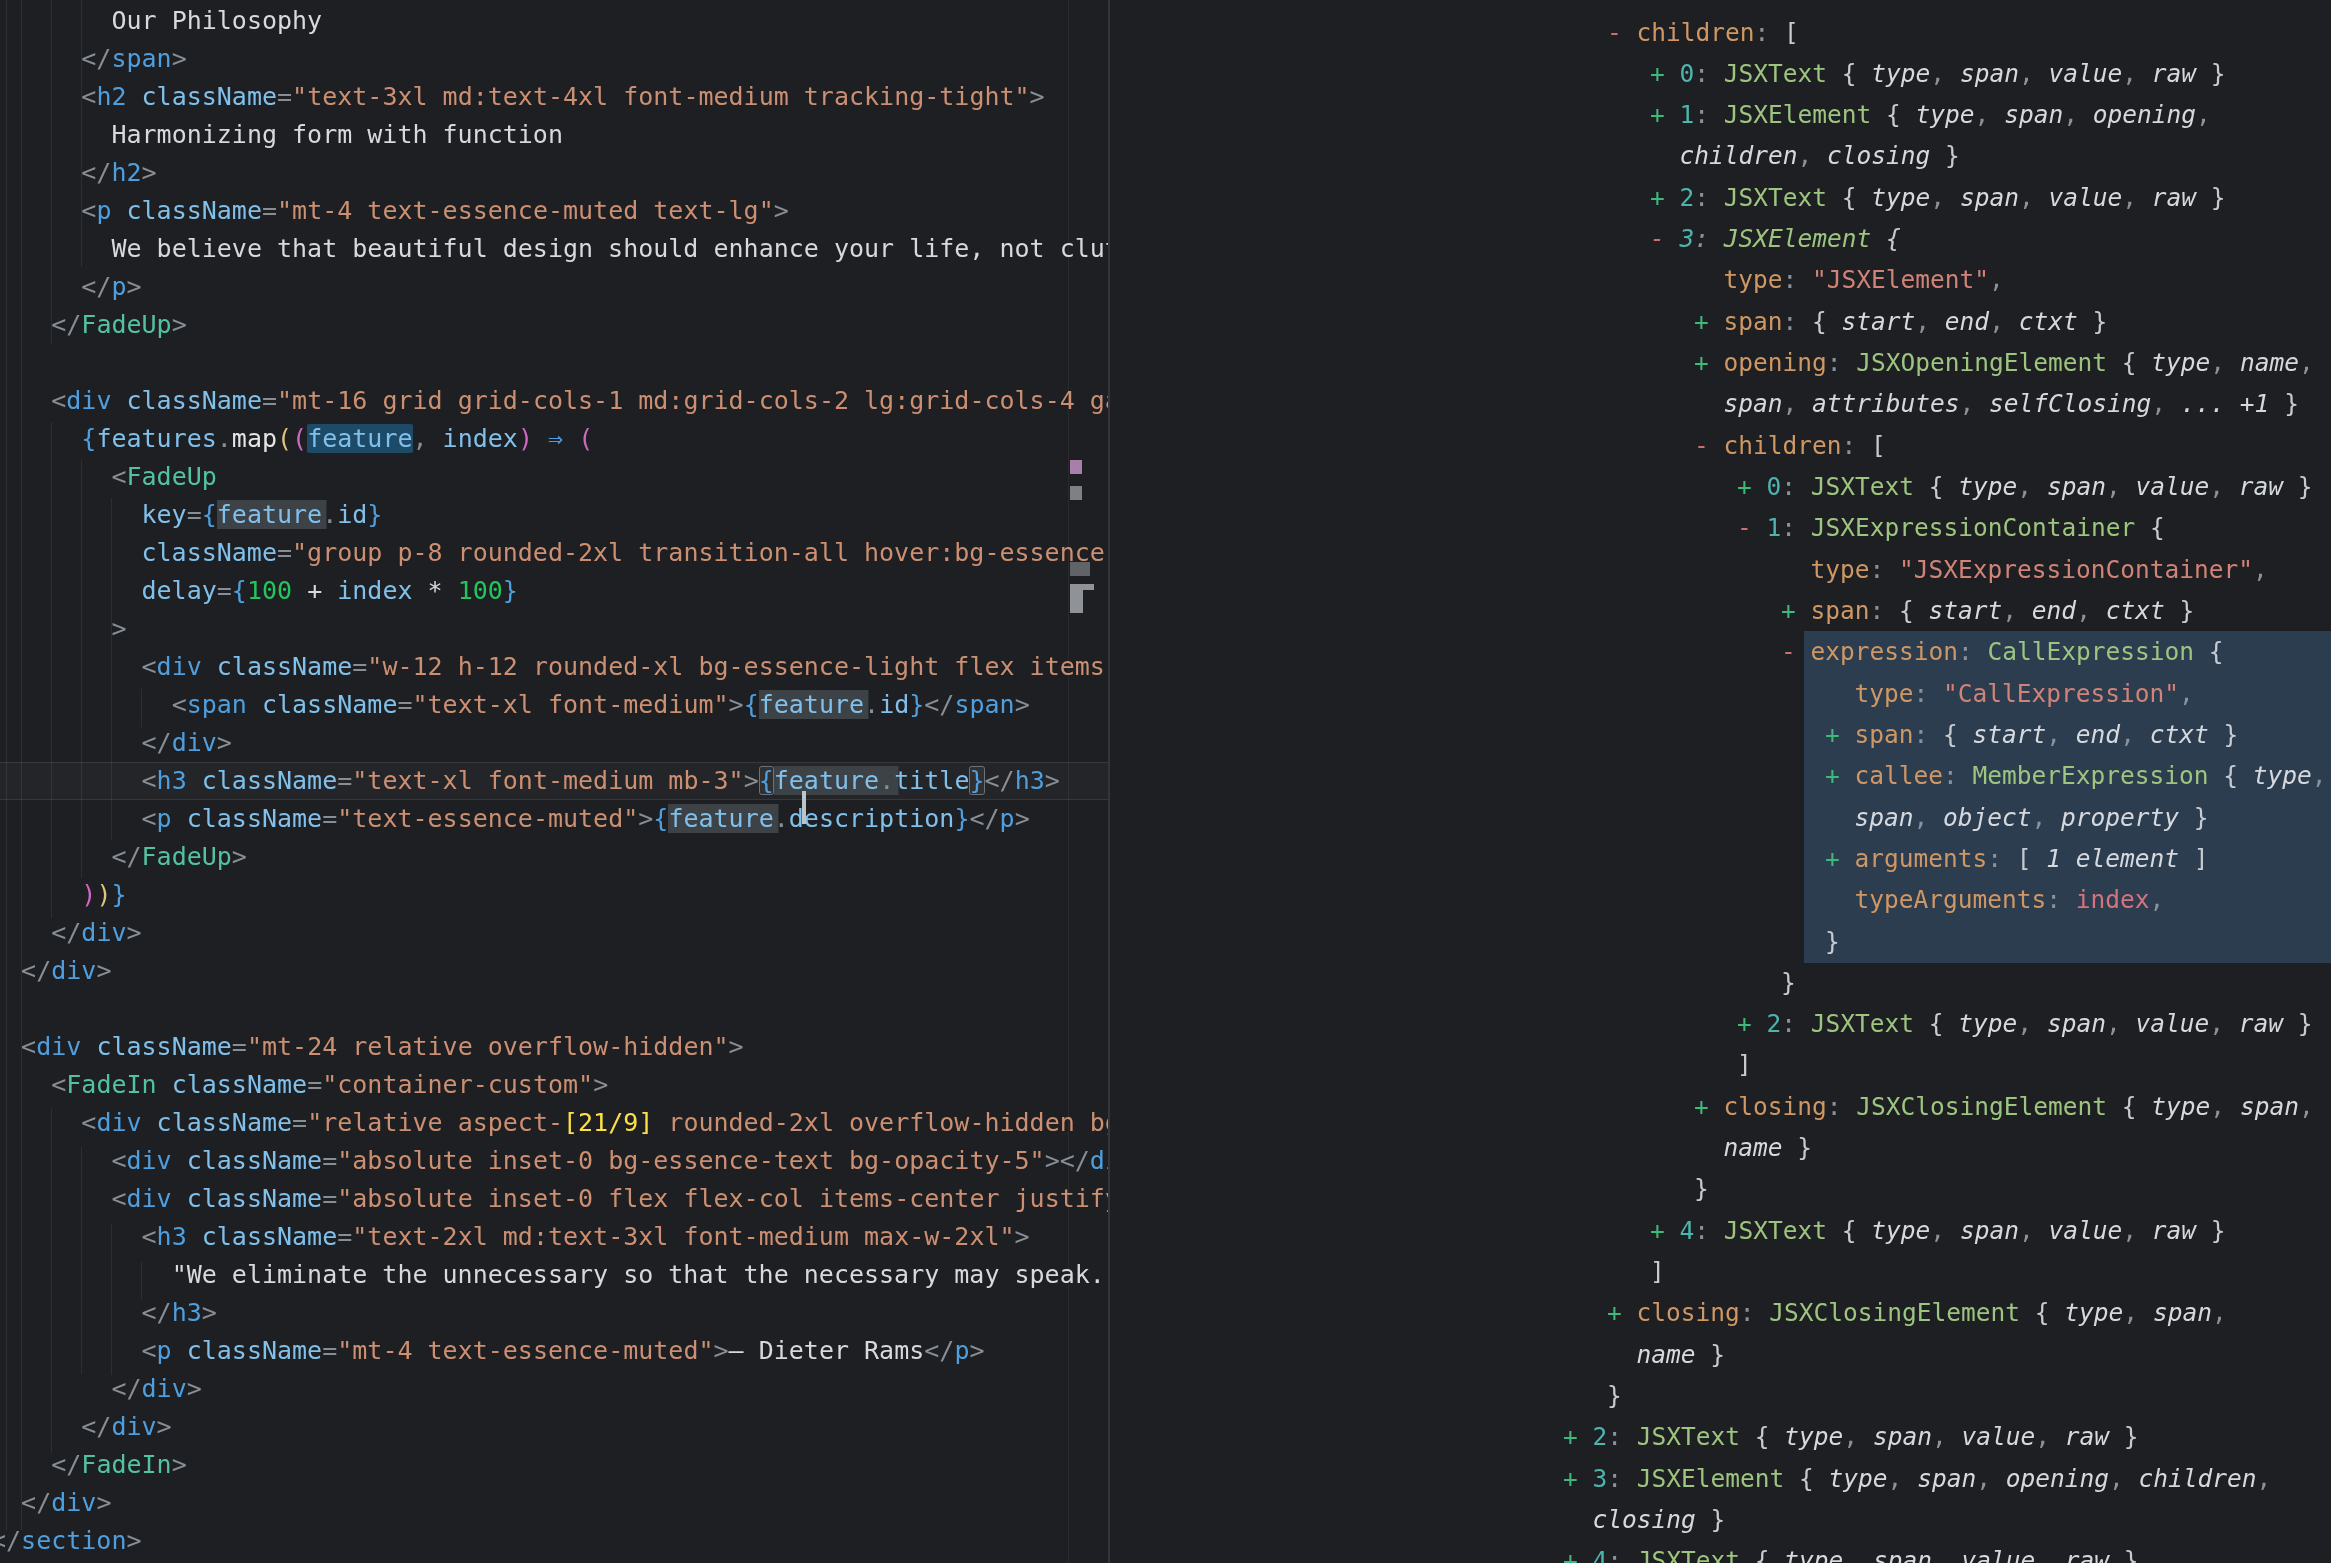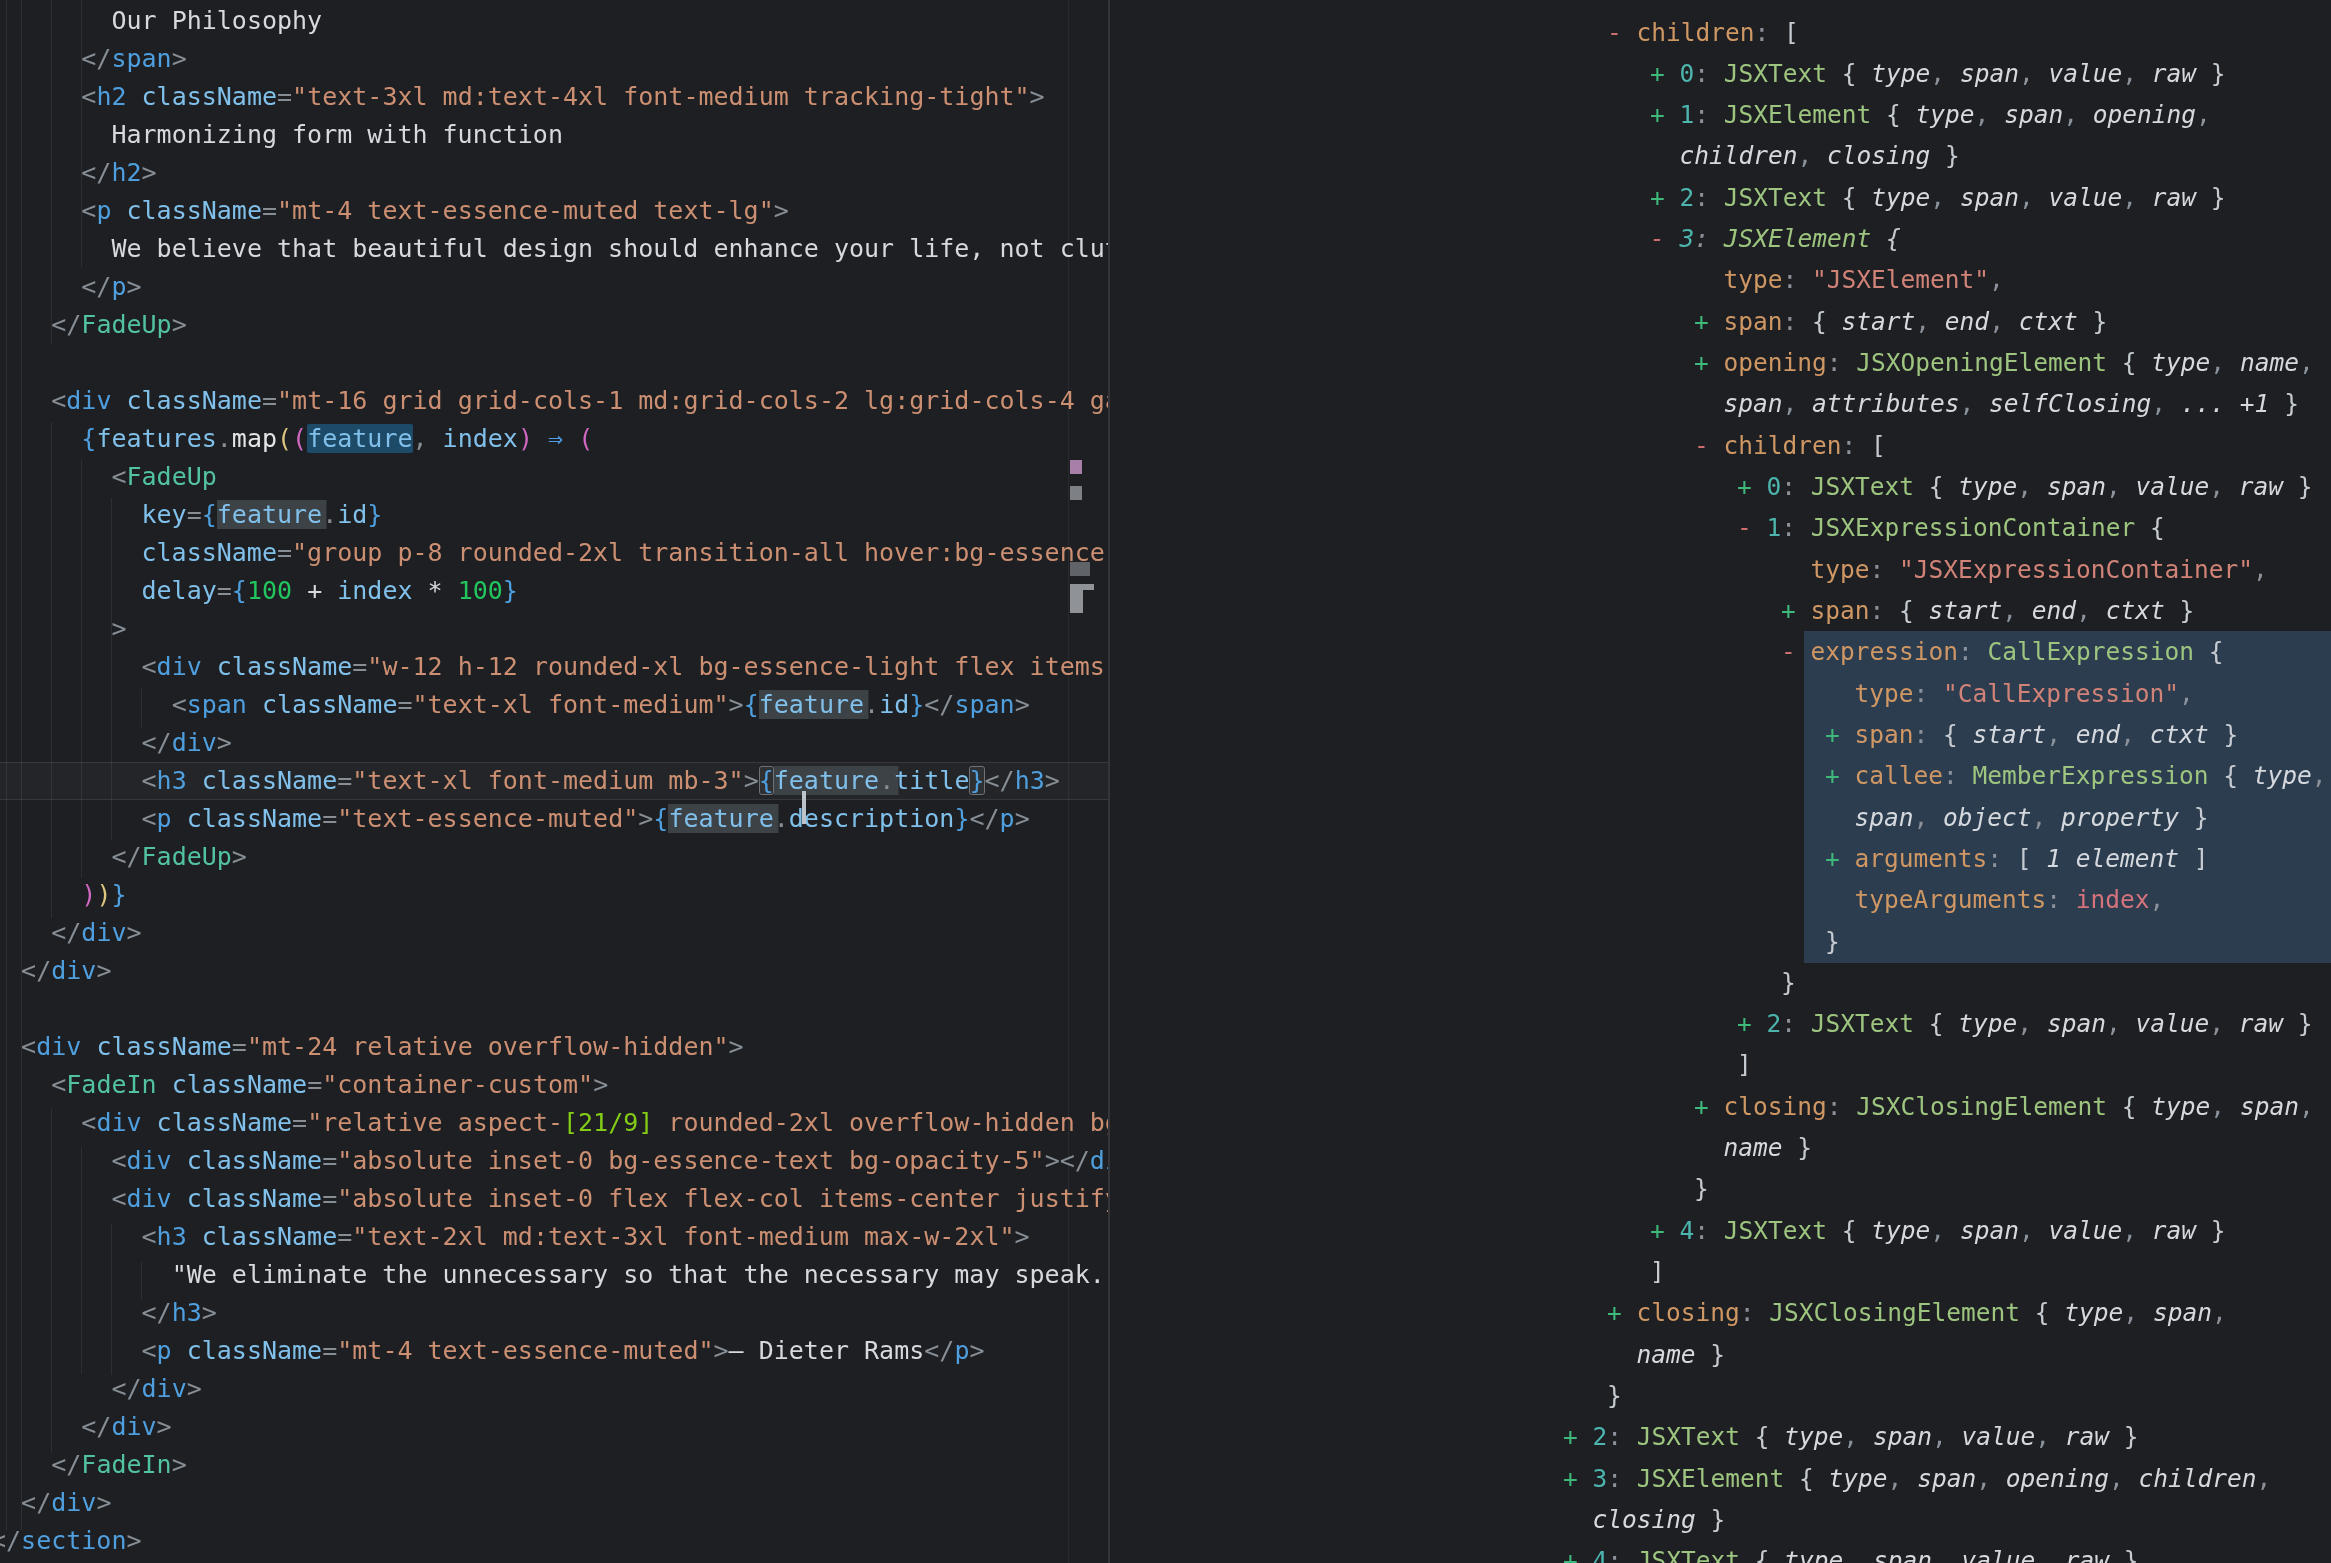--- a/index.html
+++ b/index.html
@@ -28,7 +28,7 @@
   .cmp{color:#52c2a2}
   .attr{color:#80c0ea}
   .str{color:#cc8f72}
-  .esc{color:#84cc16}
+  .esc{color:#fde047}
   .txt{color:#d6d9dd}
   .num{color:#22c55e}
   .fn{color:#e5e5e5}

